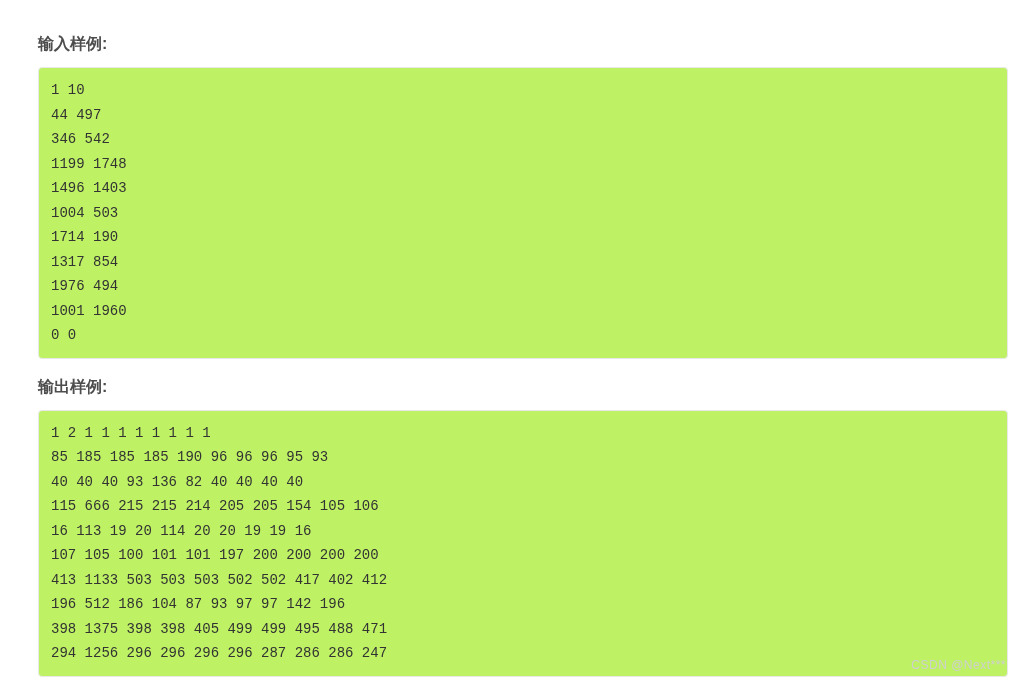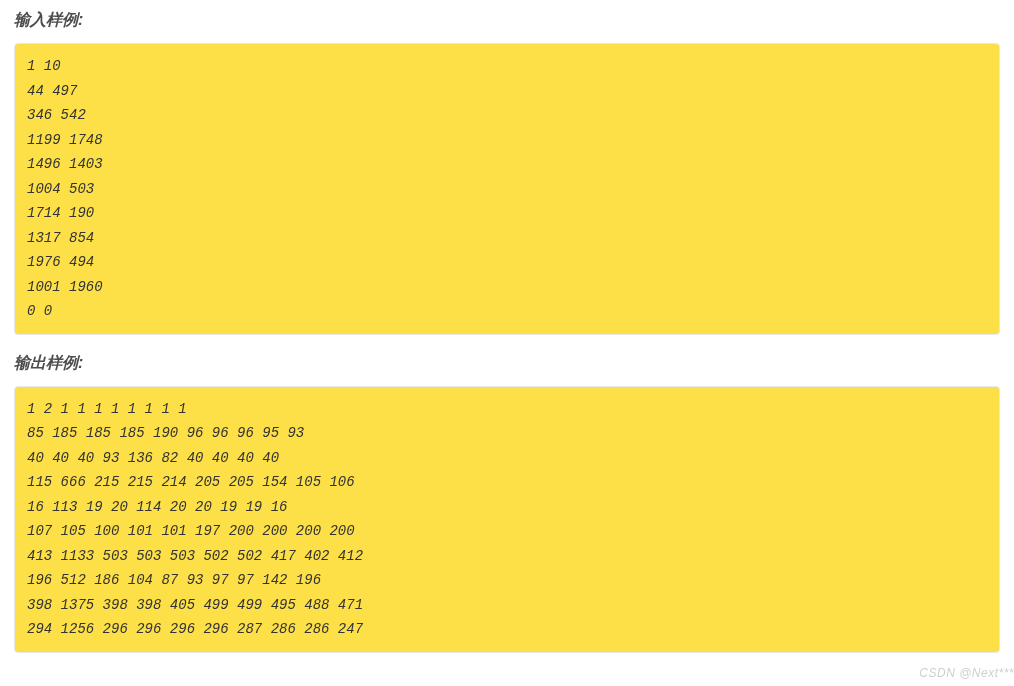--- a/index.html
+++ b/index.html
@@ -3,10 +3,9 @@
   <meta charset="utf-8">
   <style>
     * {
-      margin: 0;
+      margin: 8px;
       padding: 0;
       box-sizing: border-box;
-      font-style: italic;
     }
     body {
       font-family: "Microsoft YaHei", "PingFang SC", "Helvetica Neue", Arial, sans-serif;

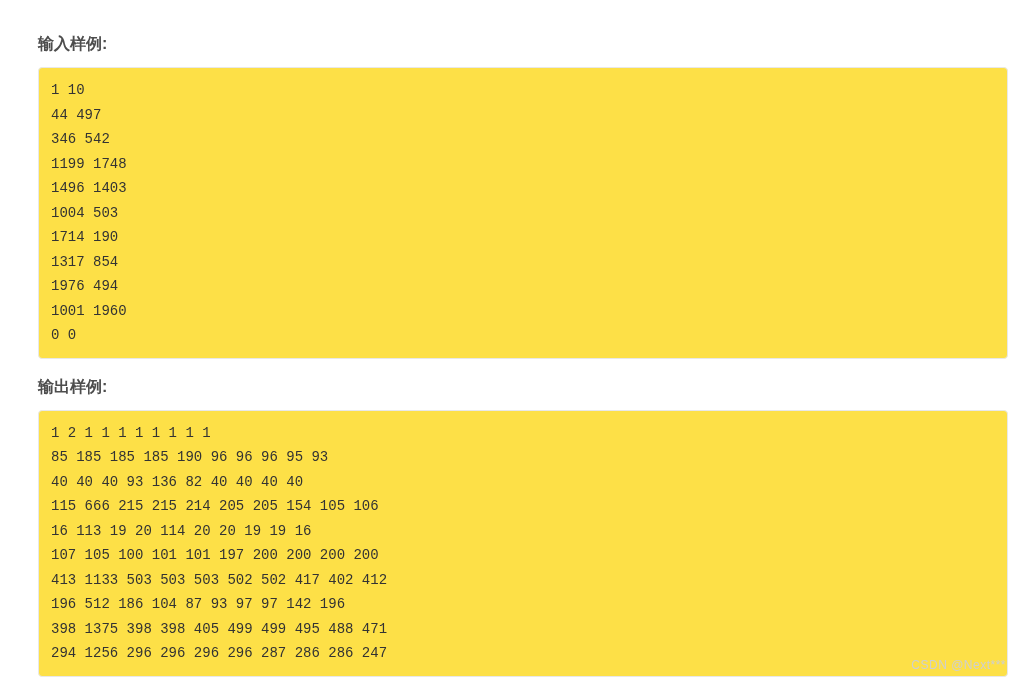--- a/index.html
+++ b/index.html
@@ -21,7 +21,7 @@
       margin-bottom: 12px;
     }
     .code-block {
-      background: #fde047;
+      background: #bef264;
       border: 1px solid #e8e8e8;
       border-radius: 4px;
       padding: 10px 12px;

